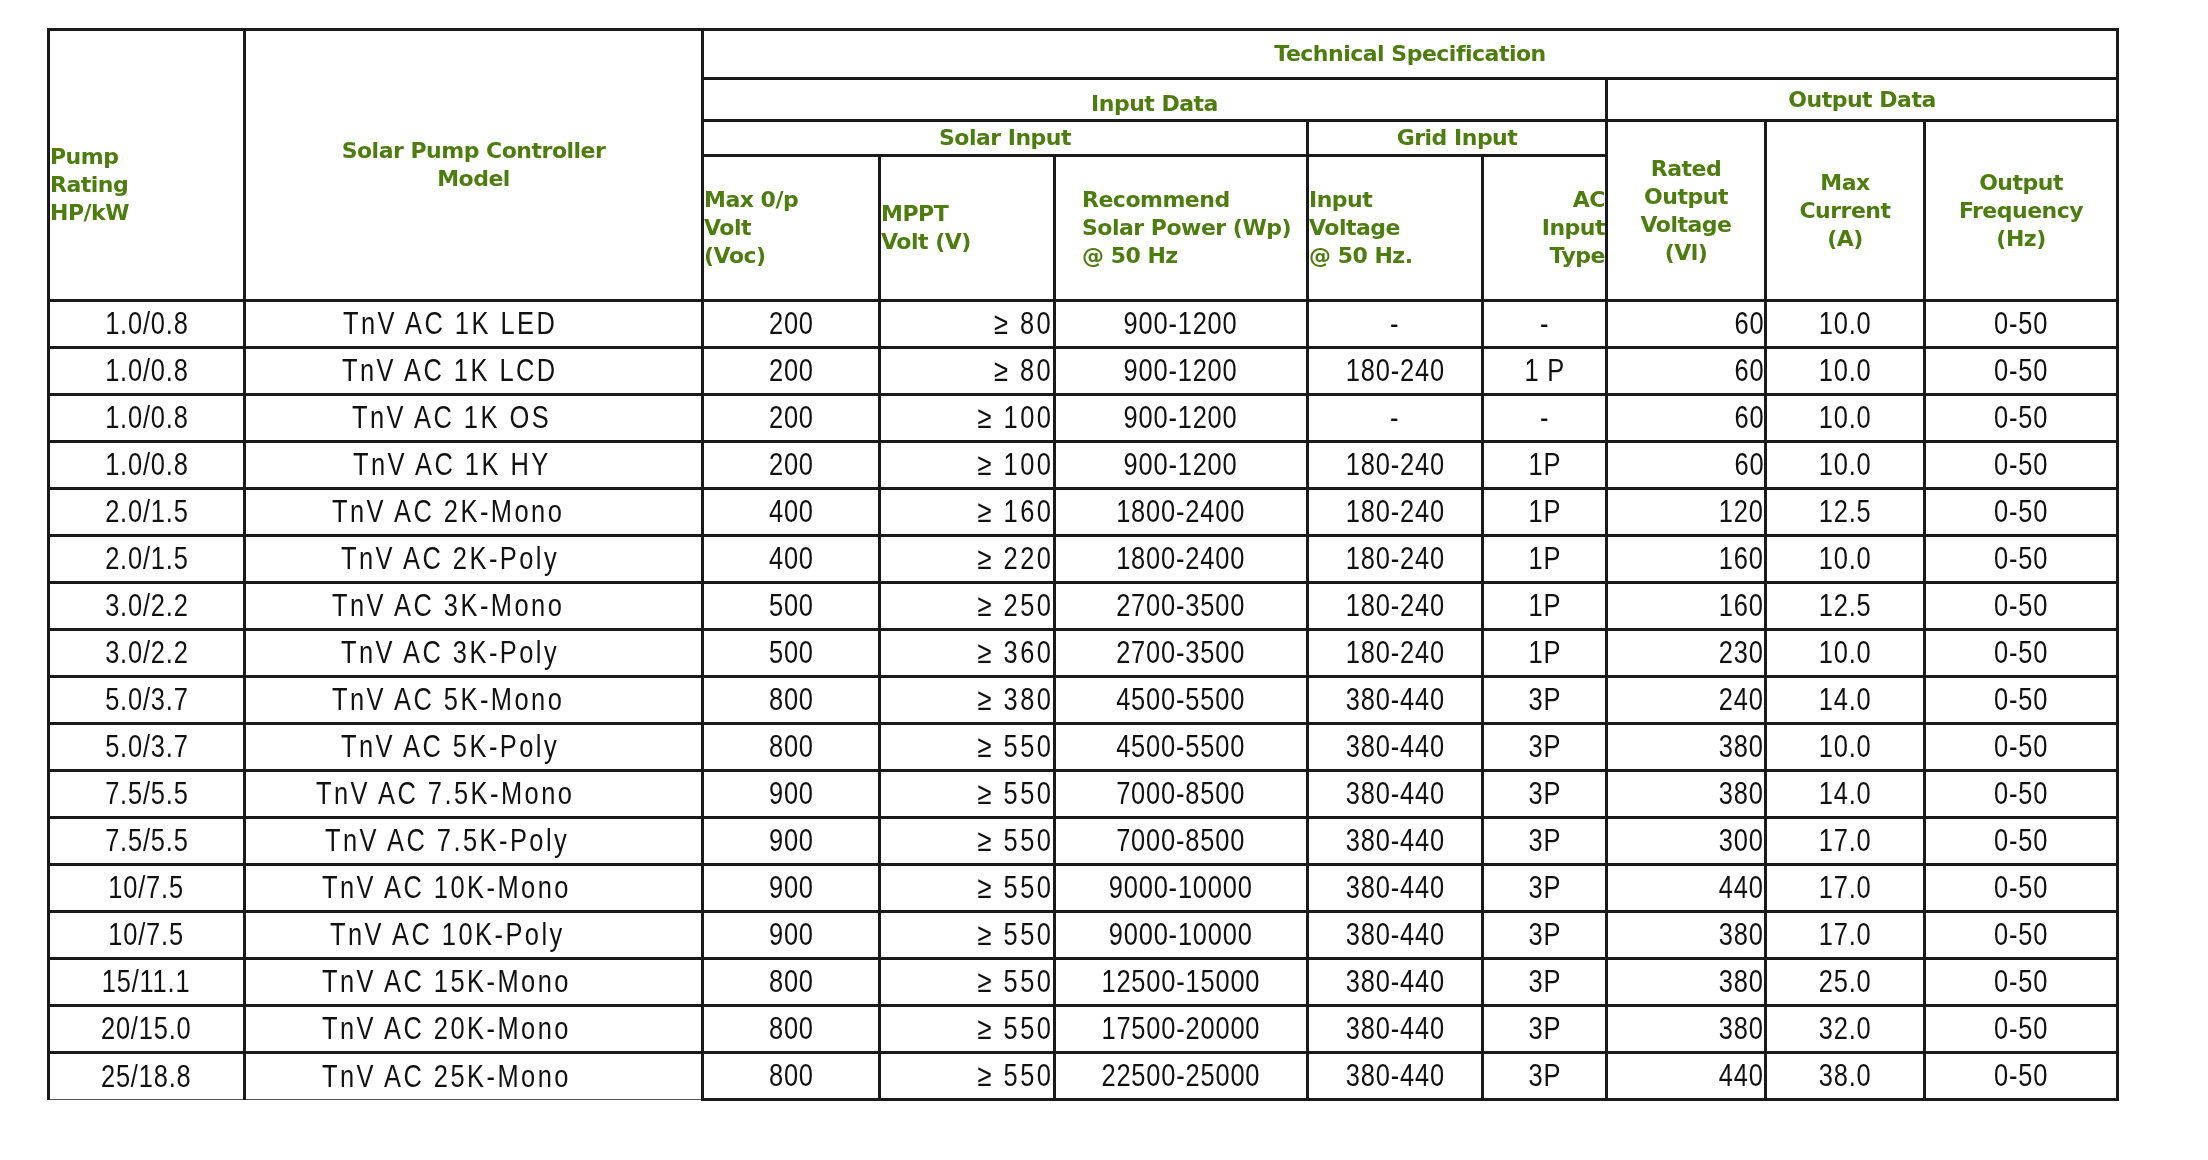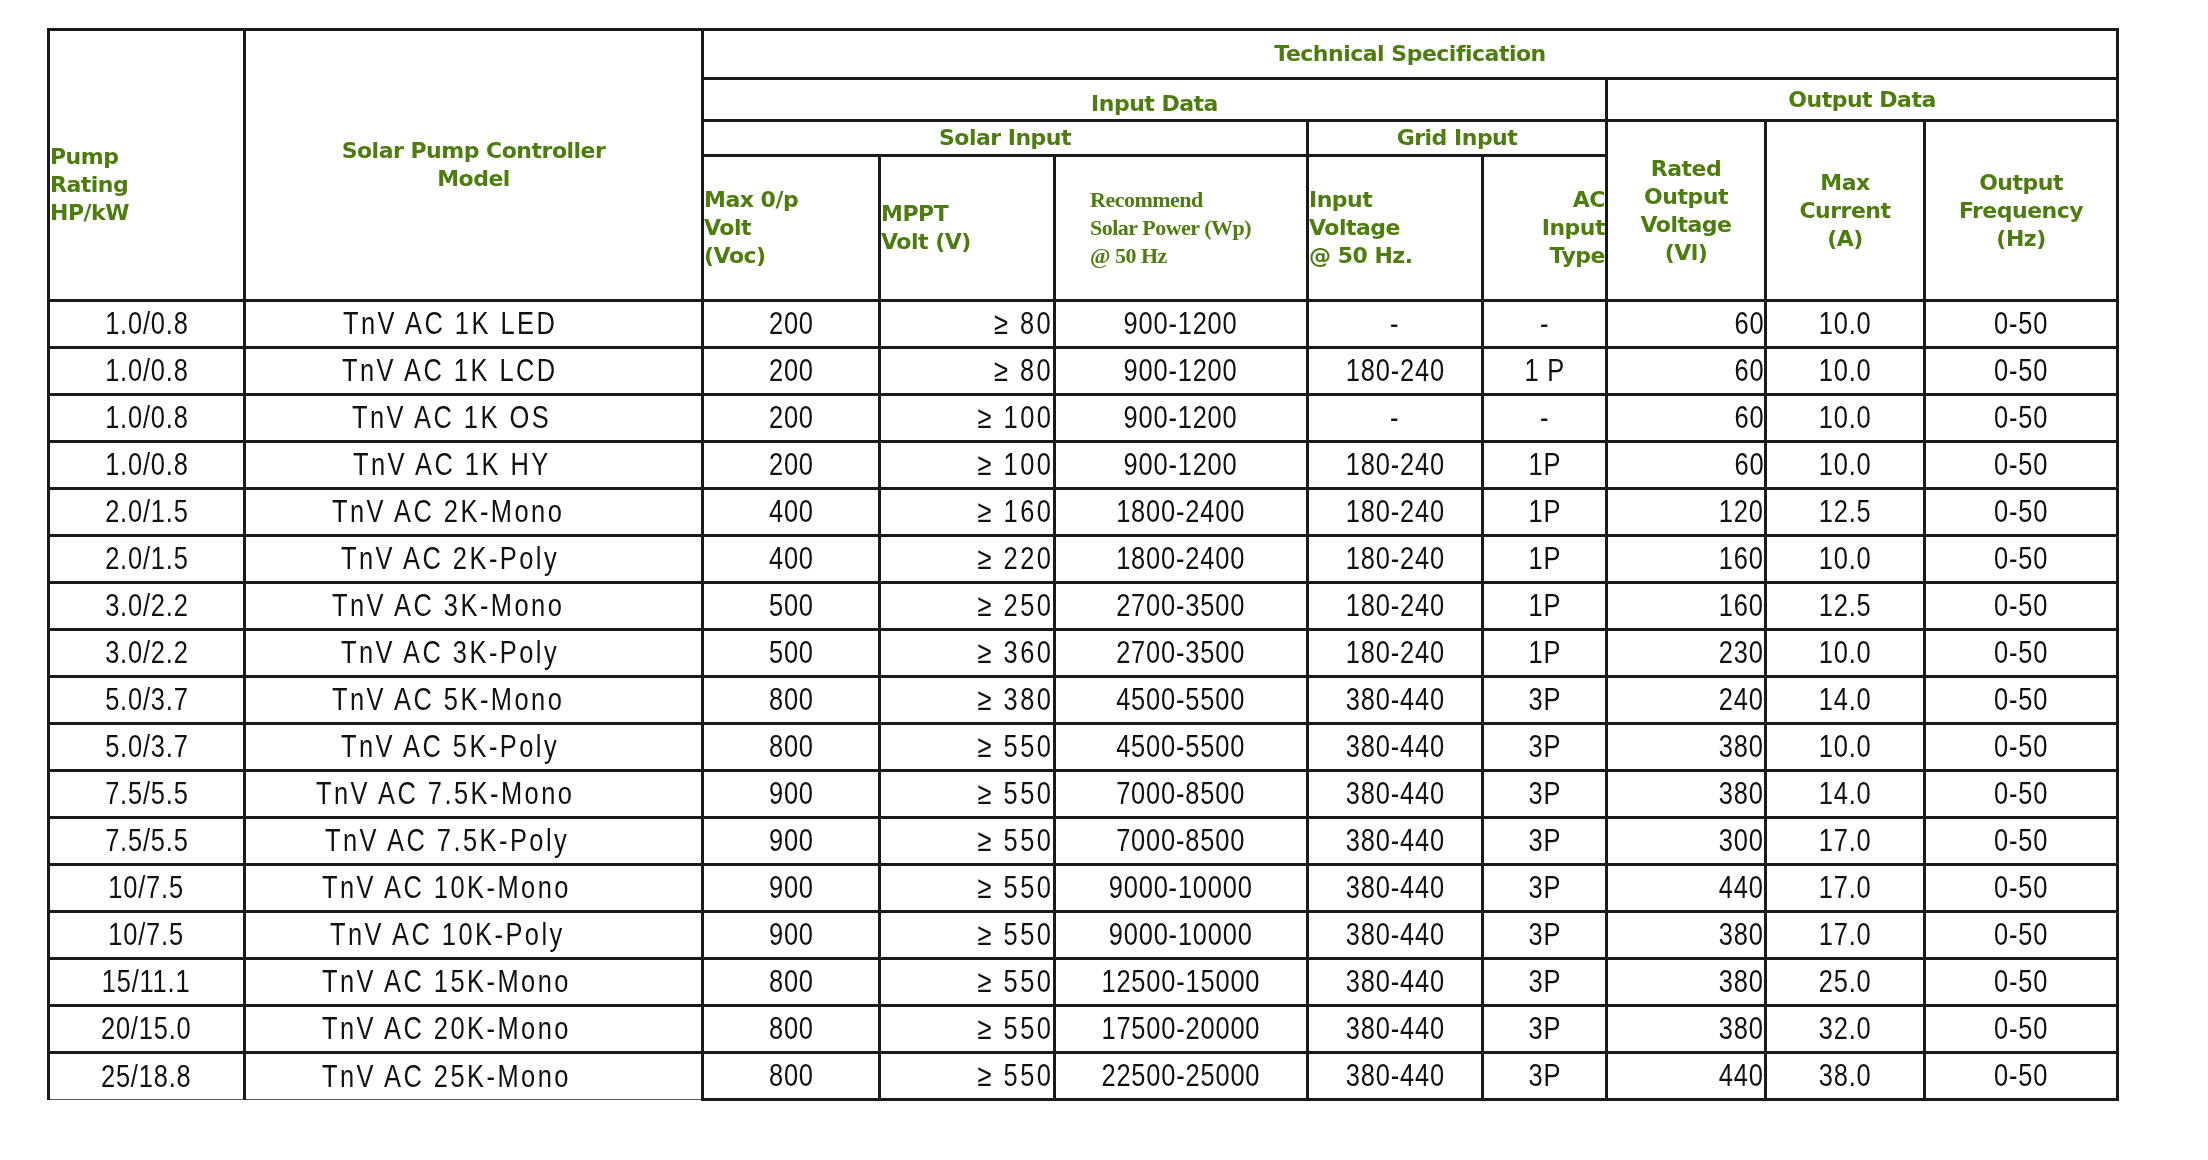--- a/index.html
+++ b/index.html
@@ -91,7 +91,7 @@
         <div>MPPT</div>
         <div>Volt (V)</div>
       </th>
-      <th class="sub" style="padding-left:34px;font-family:Liberation Serif, serif;">
+      <th class="sub" style="padding-left:26px;">
         <div>Recommend</div>
         <div>Solar Power (Wp)</div>
         <div>@ 50 Hz</div>

